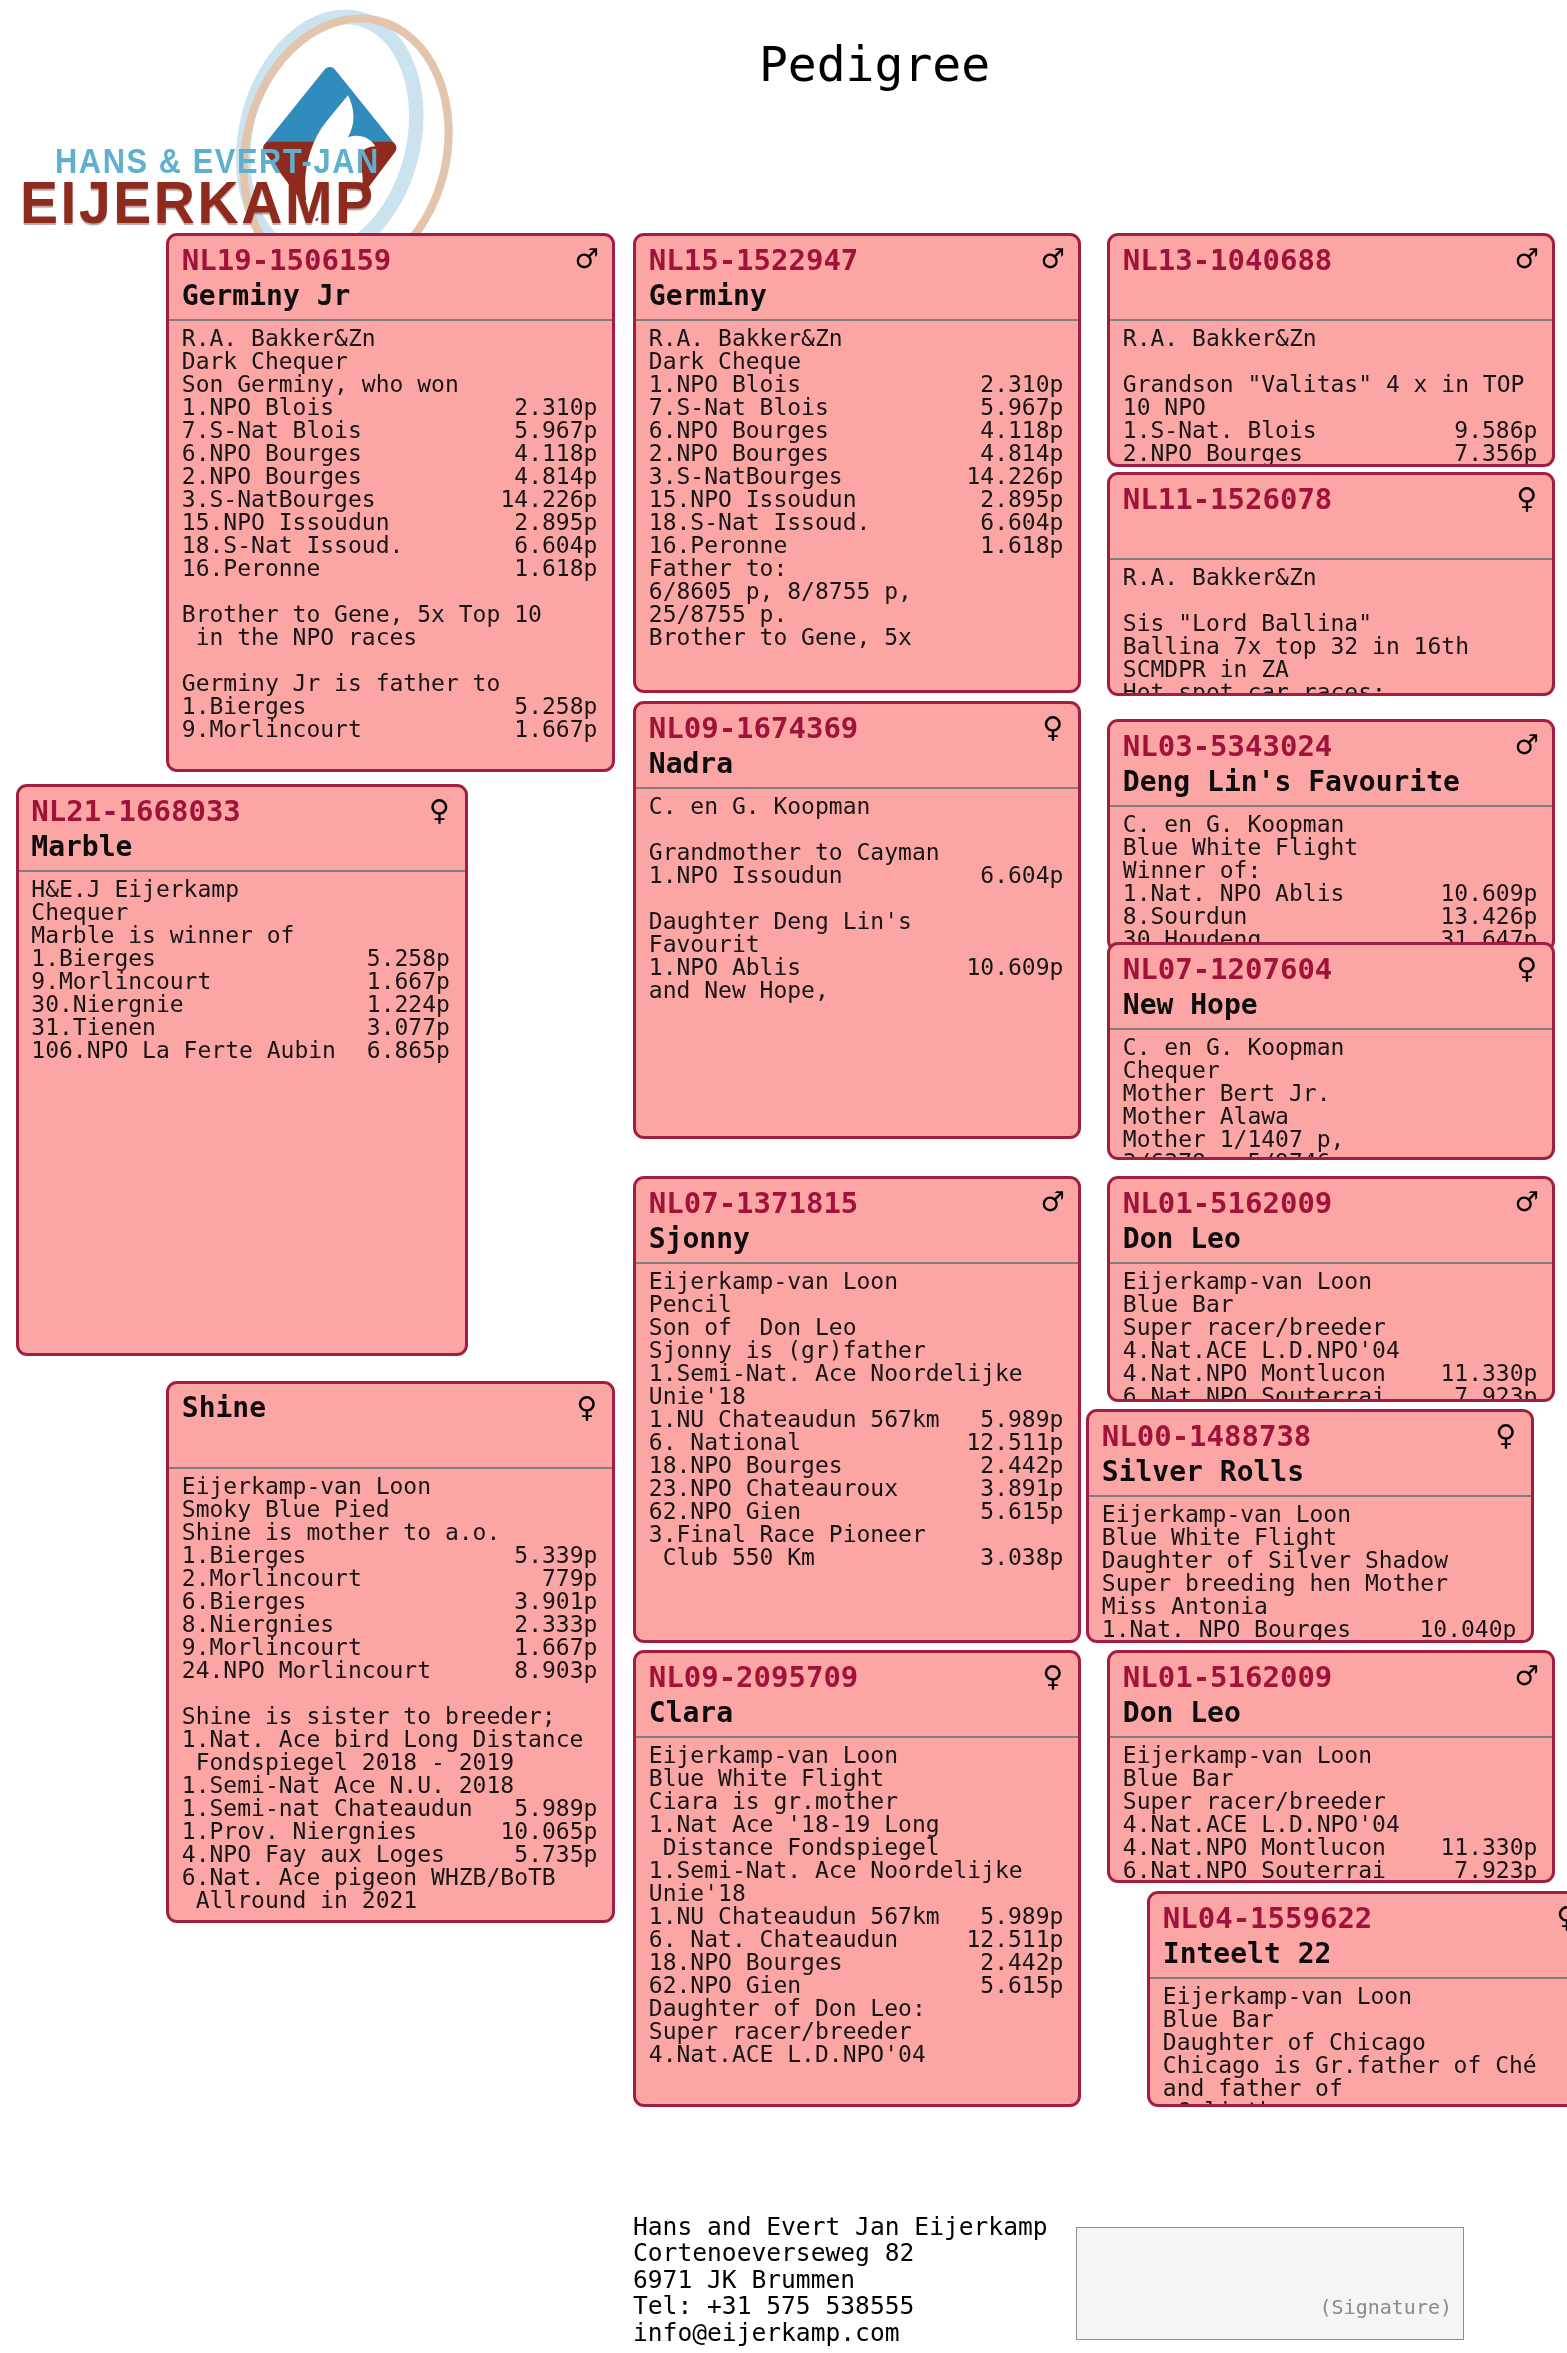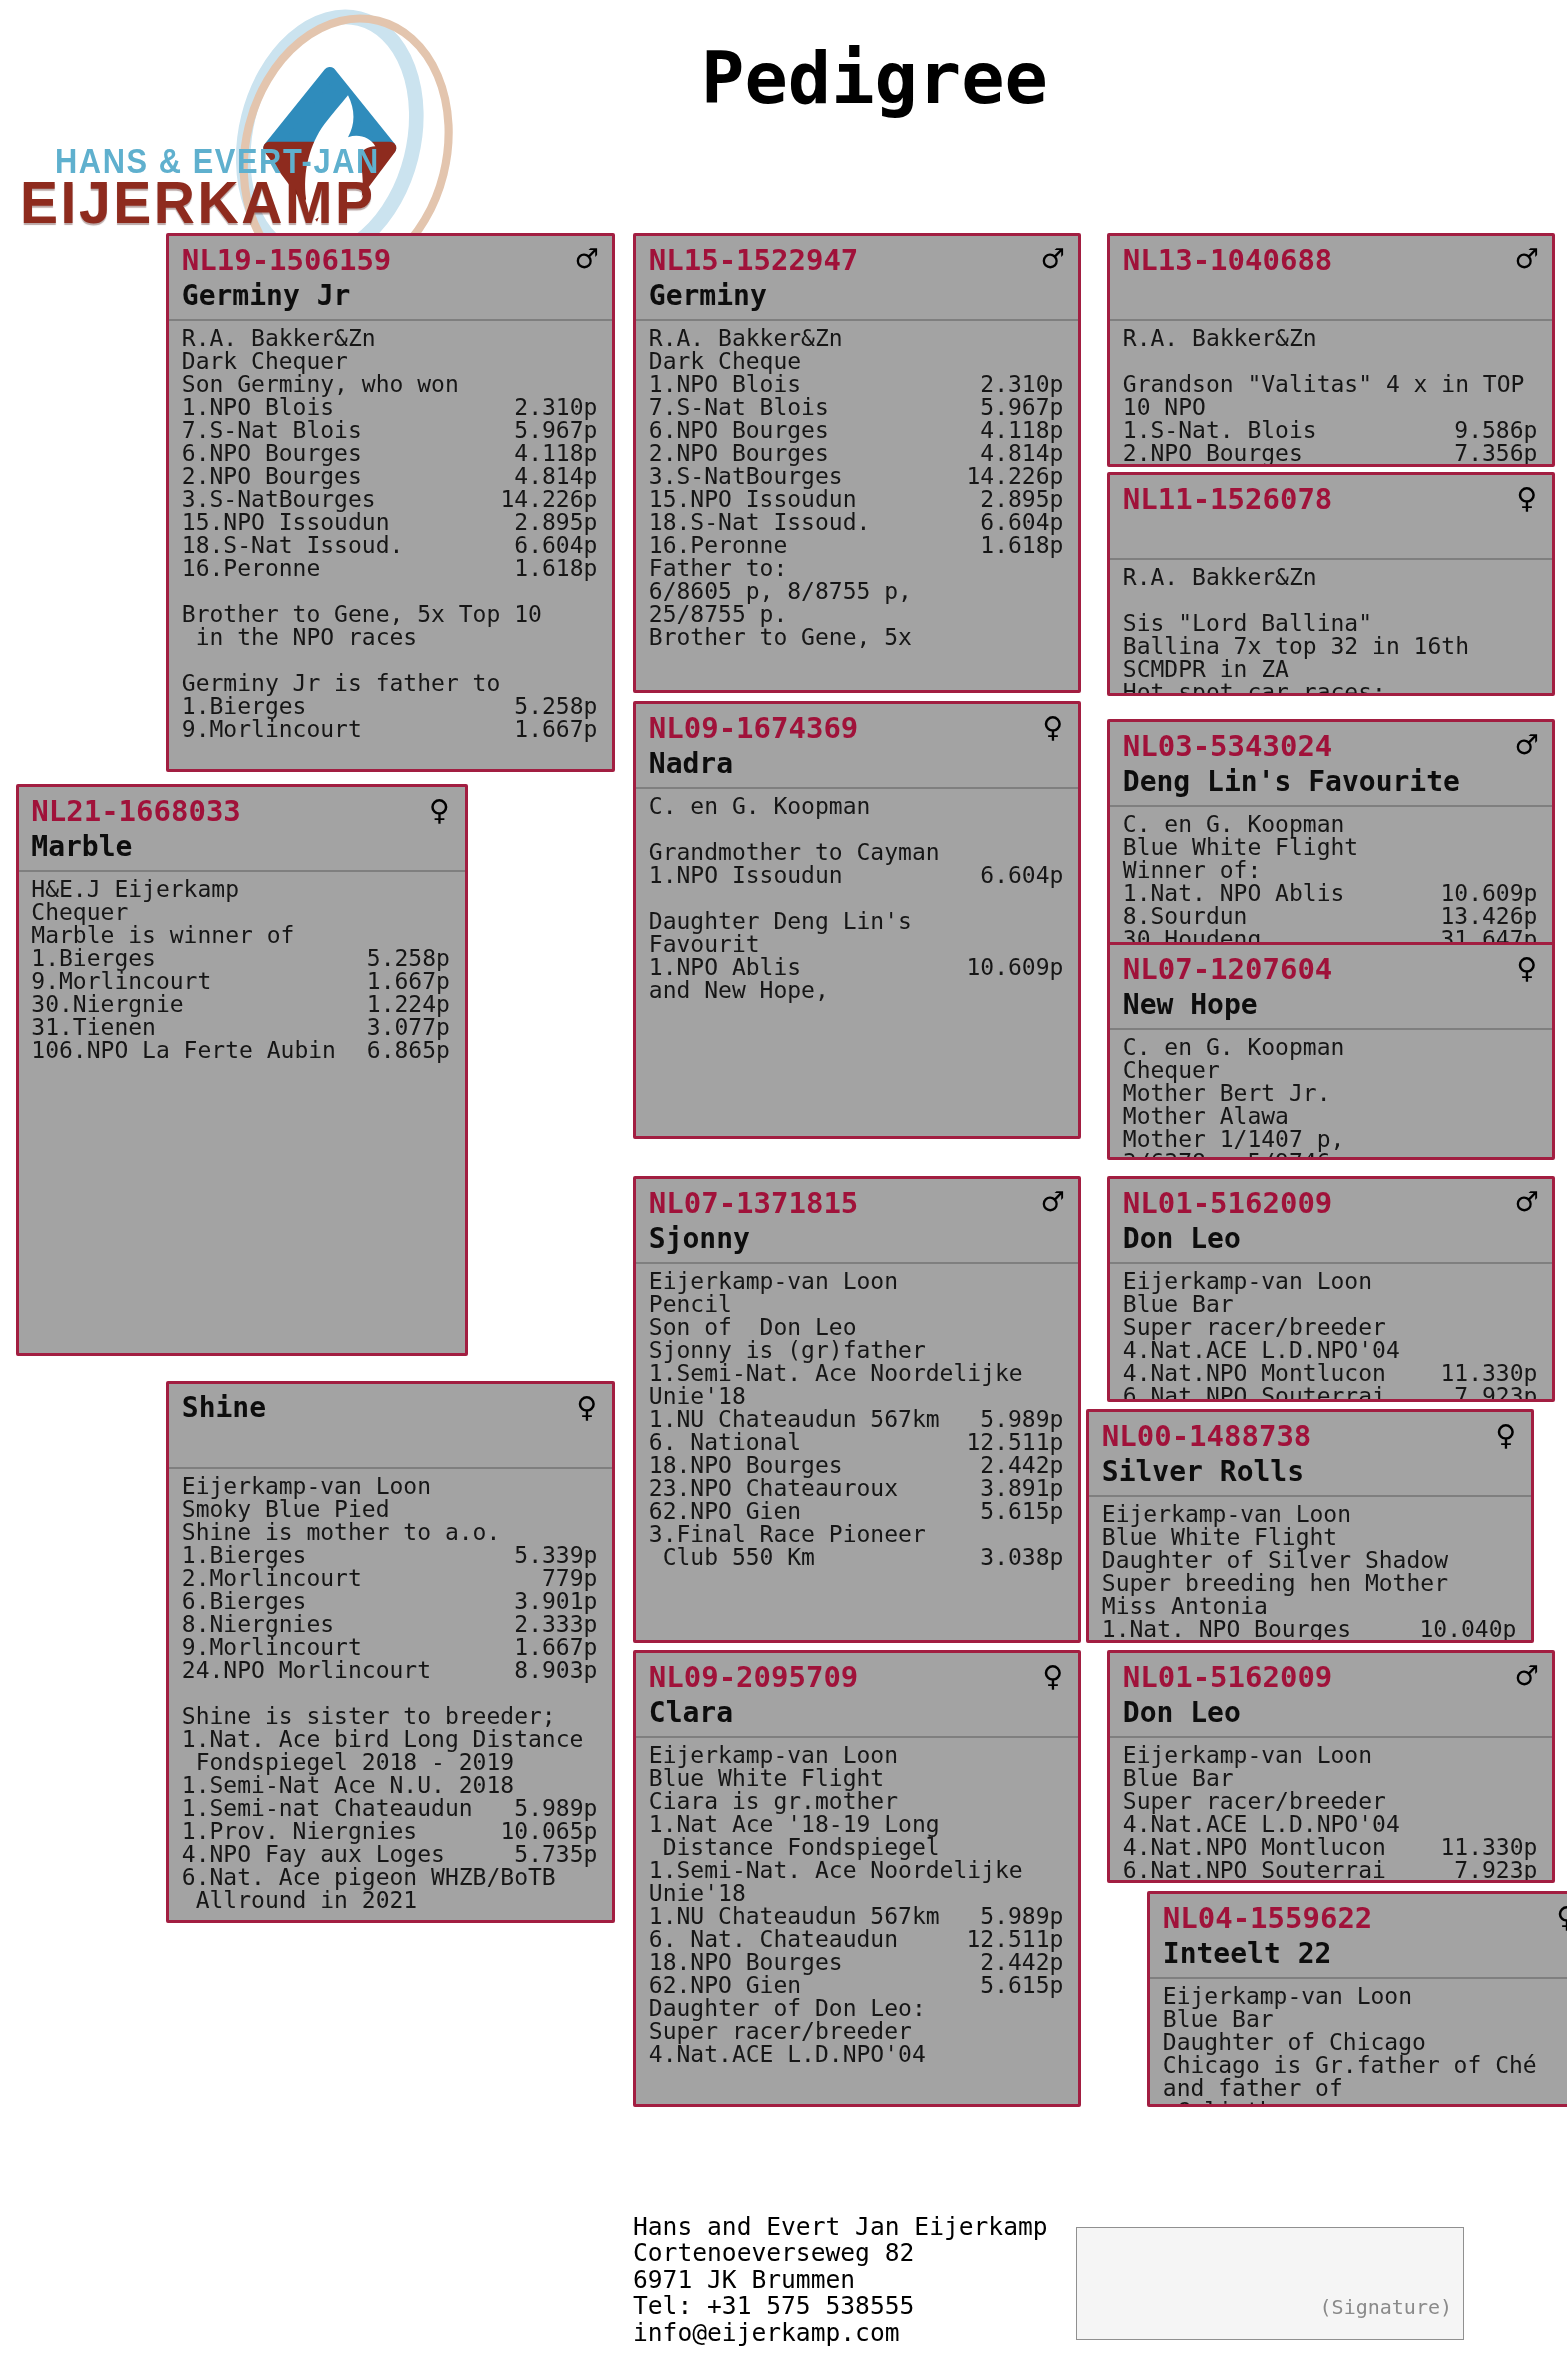--- a/index.html
+++ b/index.html
@@ -6,7 +6,7 @@
   .page{position:relative;width:1567px;height:2354px;background:#fff;overflow:hidden;
         font-family:"DejaVu Sans Mono",monospace;color:#161616;}
   .title{position:absolute;left:601px;top:36px;width:547px;text-align:center;
-         font-size:72px;font-weight:bold;color:#000;}
+         font-size:48px;font-weight:normal;color:#000;}
   
   .logo{position:absolute;left:9px;top:3.6px;width:483px;height:269px;}
   .logo svg{position:absolute;left:0;top:0;}

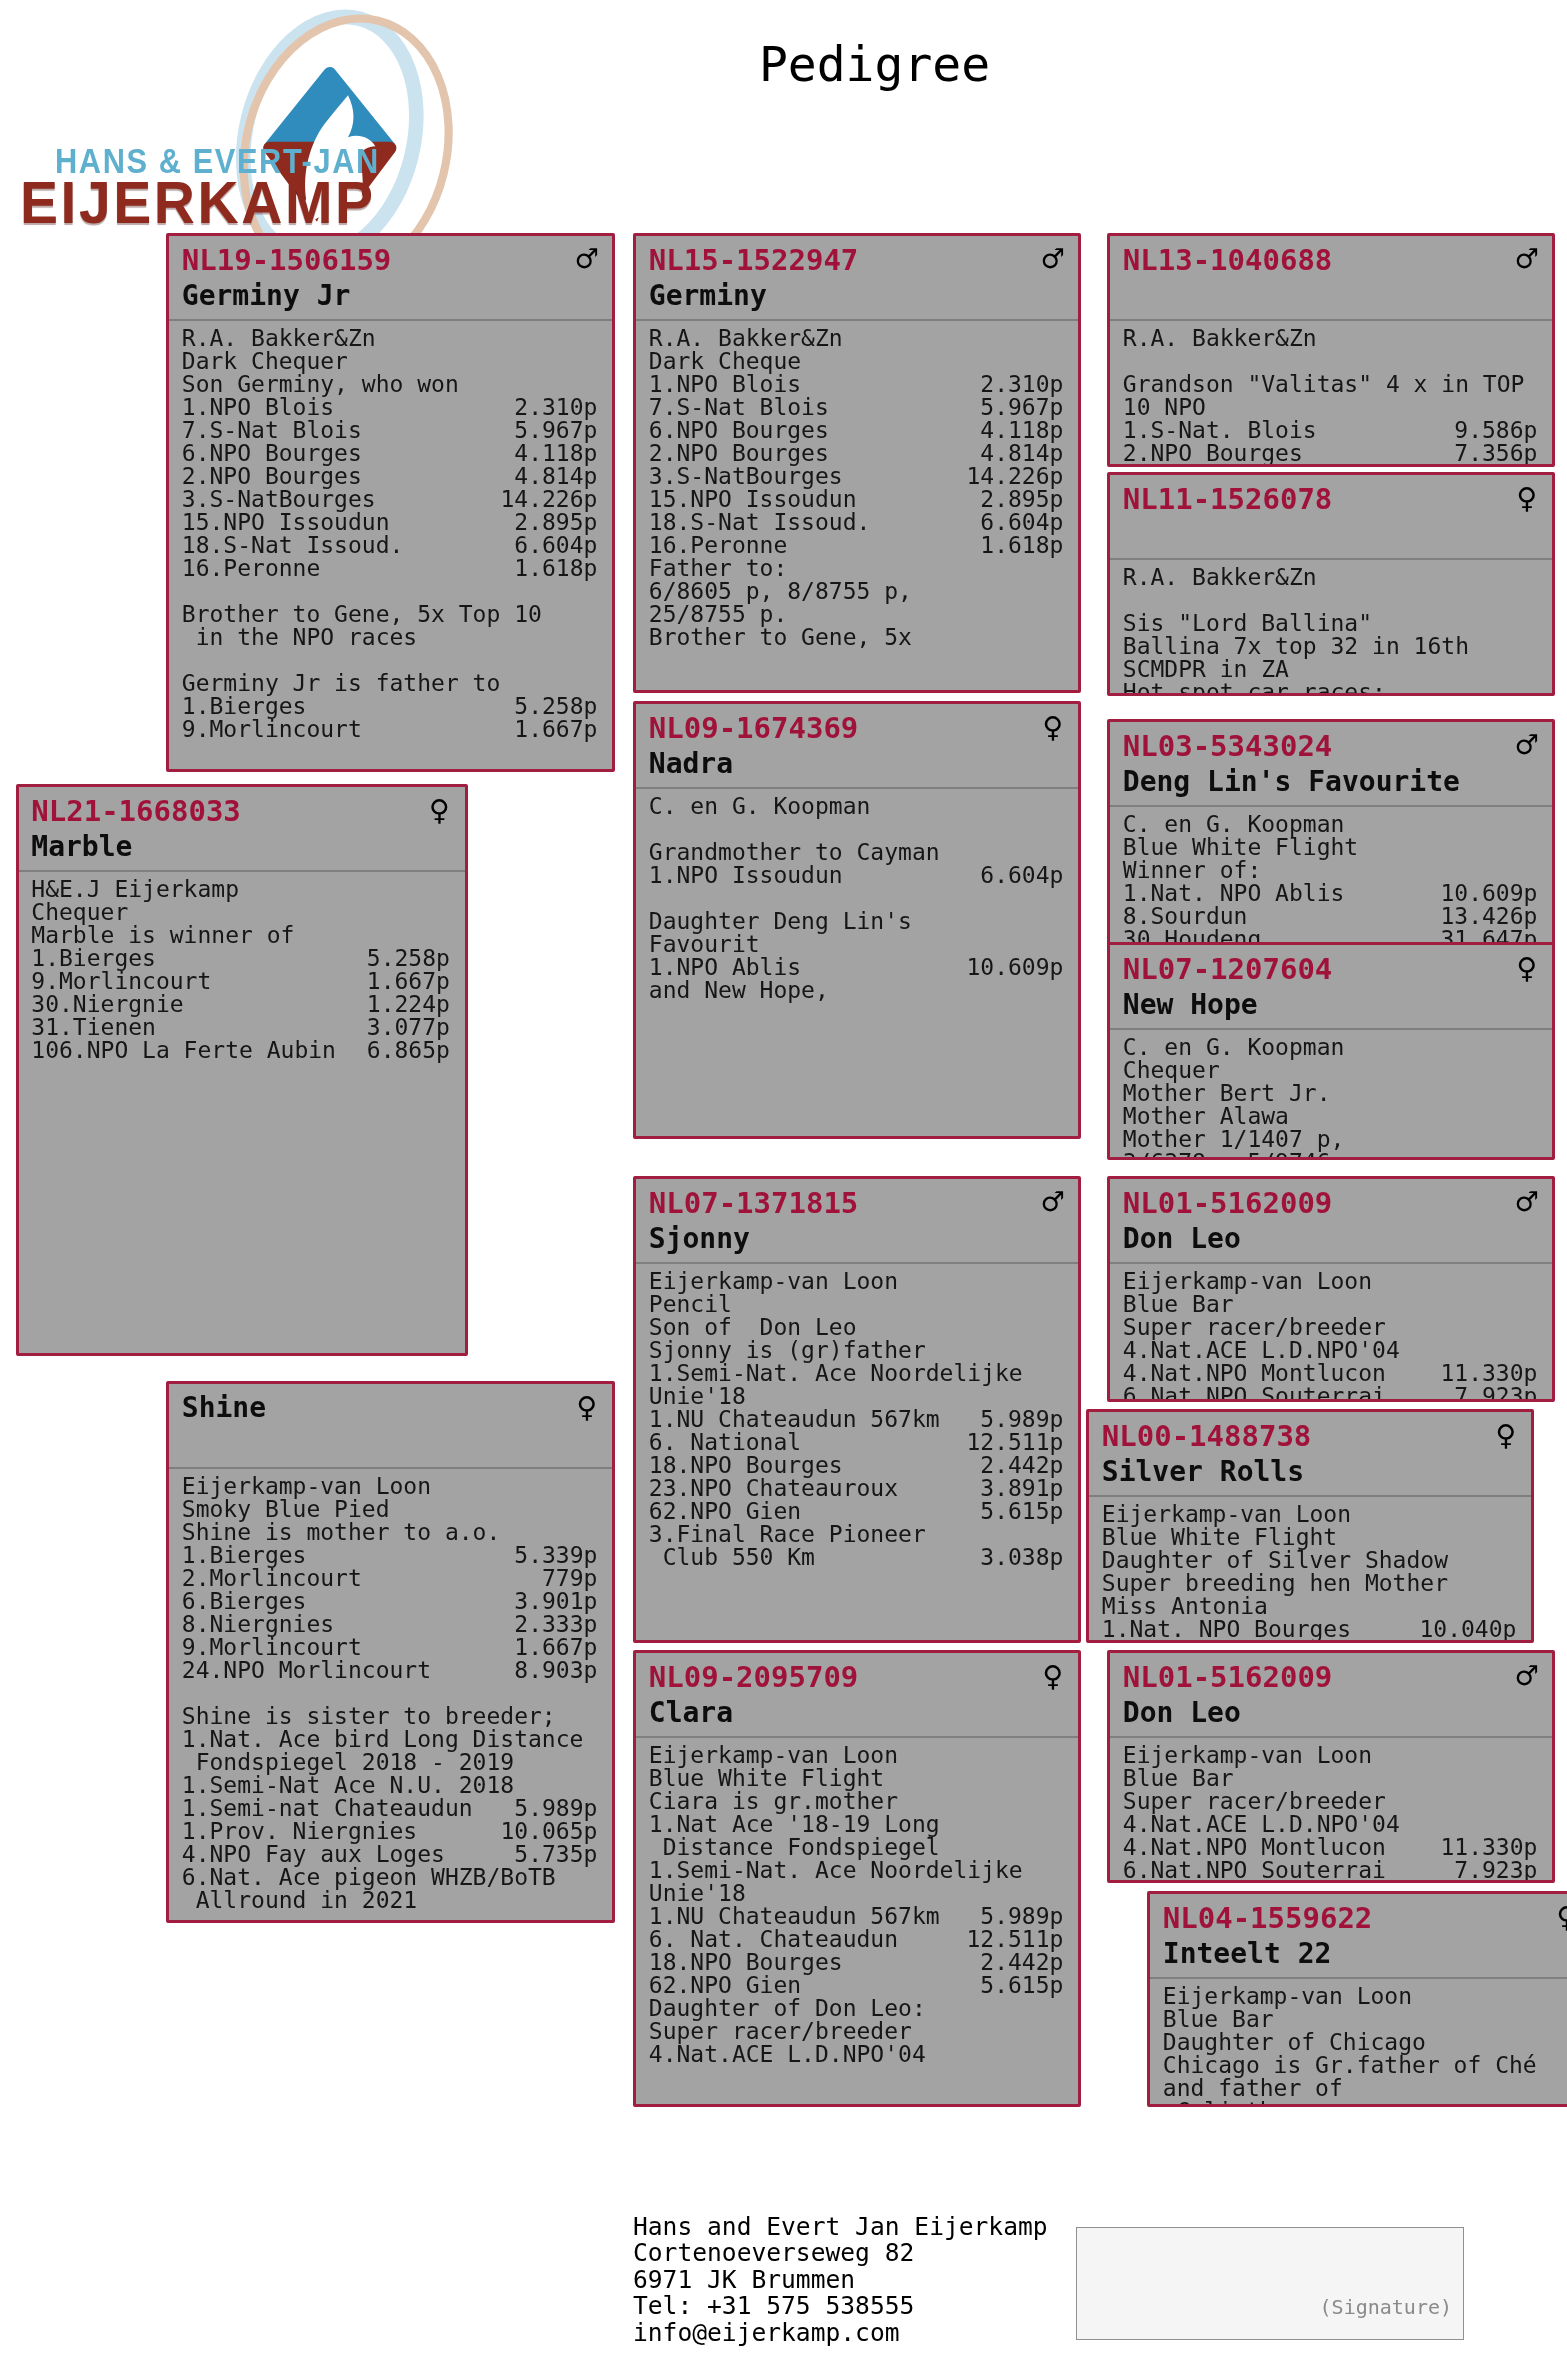--- a/index.html
+++ b/index.html
@@ -18,7 +18,7 @@
            transform:scaleX(.95);transform-origin:left;white-space:nowrap;
            text-shadow:0 1.8px 0.9px rgba(60,10,5,.35);}
   
-  .box{position:absolute;border:3.6px solid #A21E41;border-radius:2px;background:#a3a3a3;
+  .box{position:absolute;border:3.6px solid #A21E41;border-radius:11px;background:#fca5a5;
        overflow:hidden;box-sizing:border-box;}
   .bh{position:relative;height:77px;padding:5.5px 12.8px 0 12.8px;}
   .ring{font-weight:bold;font-size:29px;line-height:36px;color:#A0123A;}

